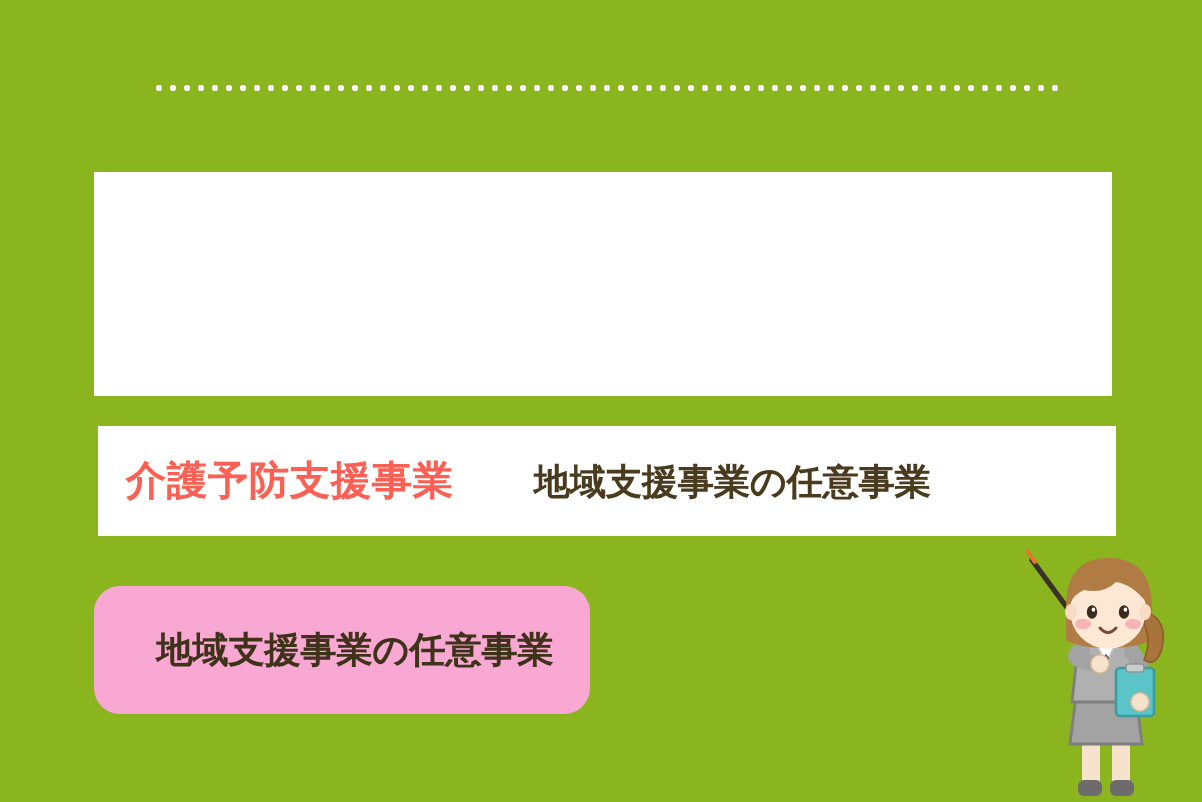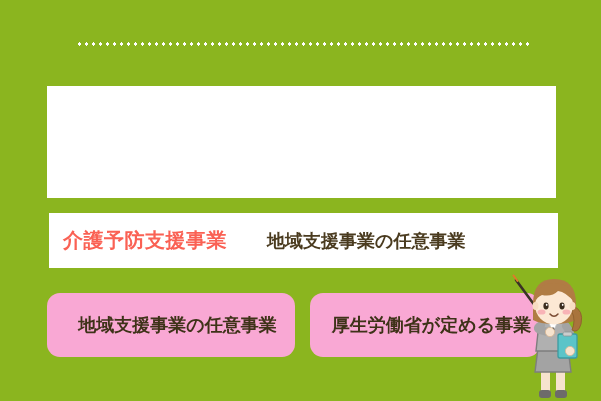--- a/index.html
+++ b/index.html
@@ -162,9 +162,6 @@
   <div class="yellow-card" id="card-optional">
     <div class="label">地域支援事業の任意事業</div>
   </div>
-  <div class="yellow-card" id="card-ministry">
-    <div class="label">厚生労働省が定める事業</div>
-  </div>
 
   <svg id="teacher-illustration" viewBox="0 0 93 129">
 

